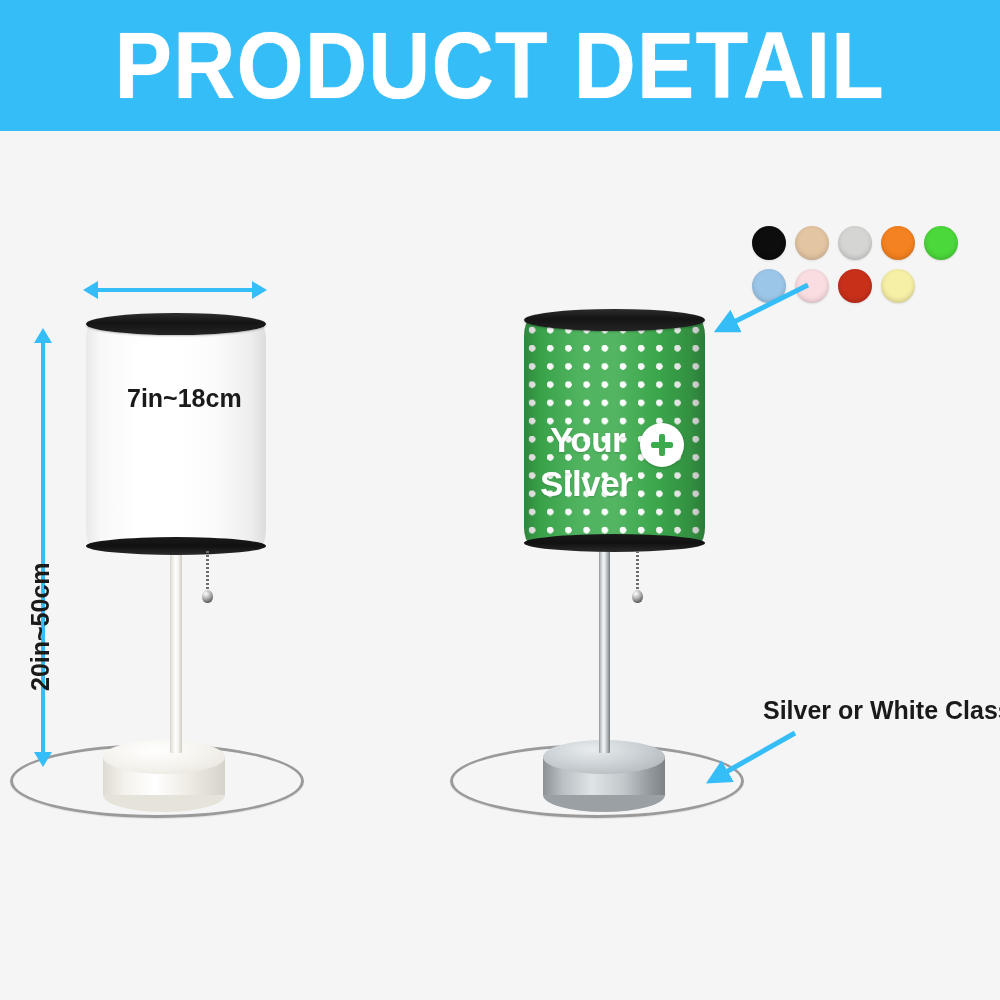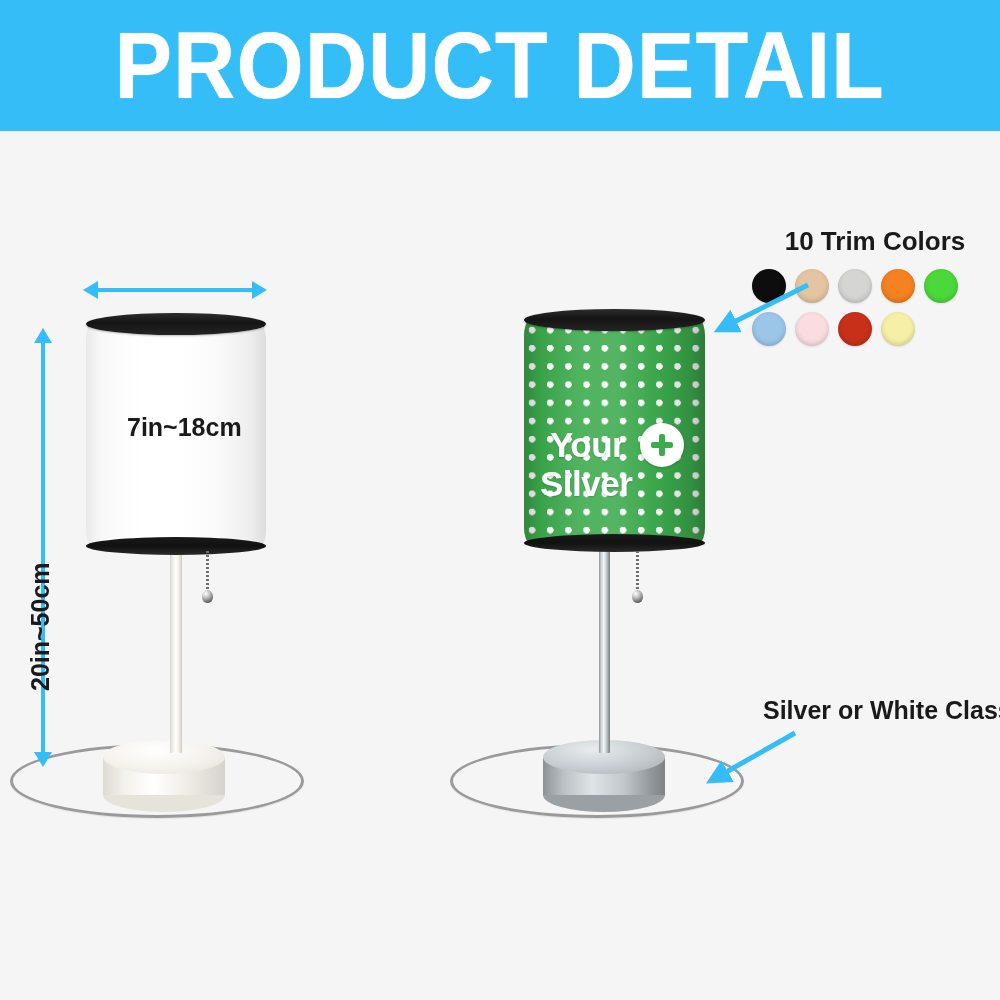--- a/index.html
+++ b/index.html
@@ -367,7 +367,6 @@
   </div>
 
   <div id="trim-colors-block" style="left:752px; top:95px;">
-    <div id="trim-colors-title">10 Trim Colors</div>
     <div id="trim-swatches">
         <div class="swatch" style="background: rgb(13, 13, 13);"></div>
         <div class="swatch" style="background: rgb(228, 197, 162);"></div>

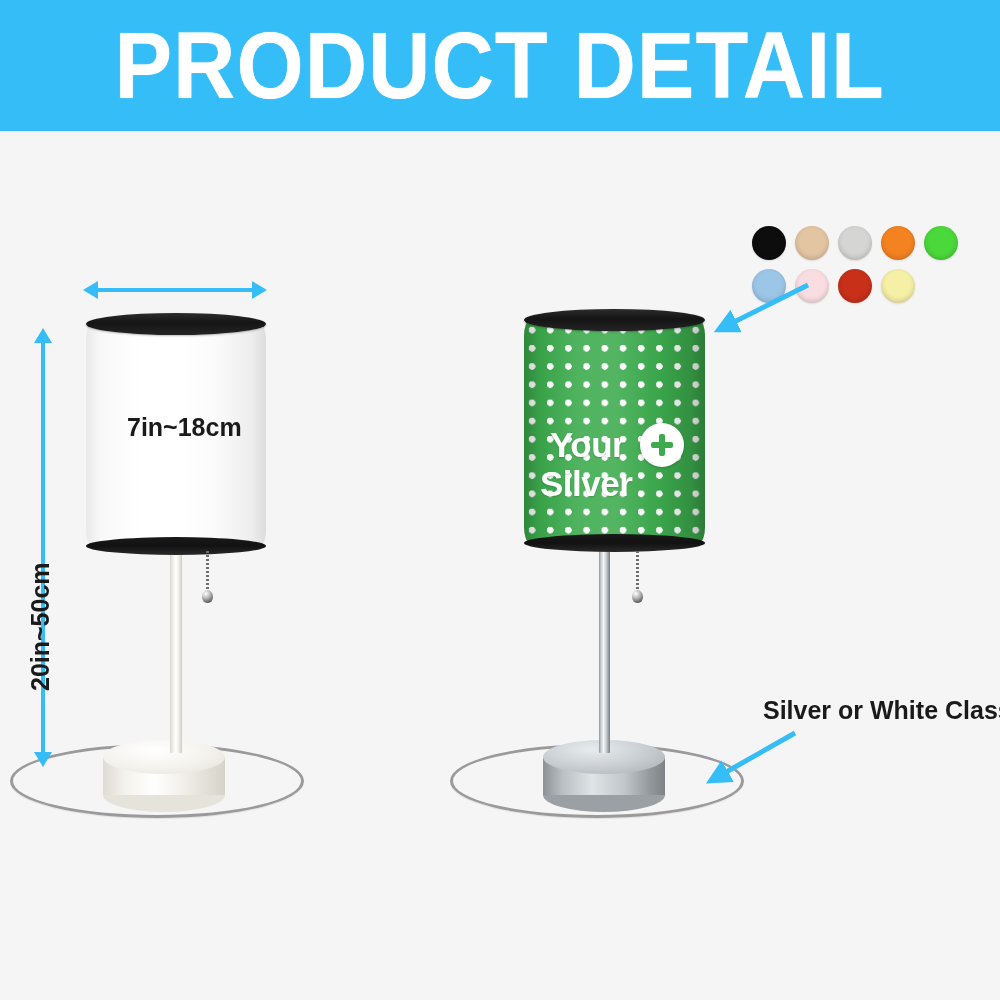--- a/index.html
+++ b/index.html
@@ -299,7 +299,7 @@
 
 <div id="stage">
 
-  <div class="dim-label" style="left:127px; top:253px;margin-top:29px;">7in~18cm</div>
+  <div class="dim-label" style="left:127px; top:253px;">7in~18cm</div>
   <div class="arrow-head ah-left" style="left:83px;  top:150px;"></div>
   <div class="arrow-line-h" style="left:96px;  top:157px; width:158px;"></div>
   <div class="arrow-head ah-right" style="left:252px; top:150px;"></div>

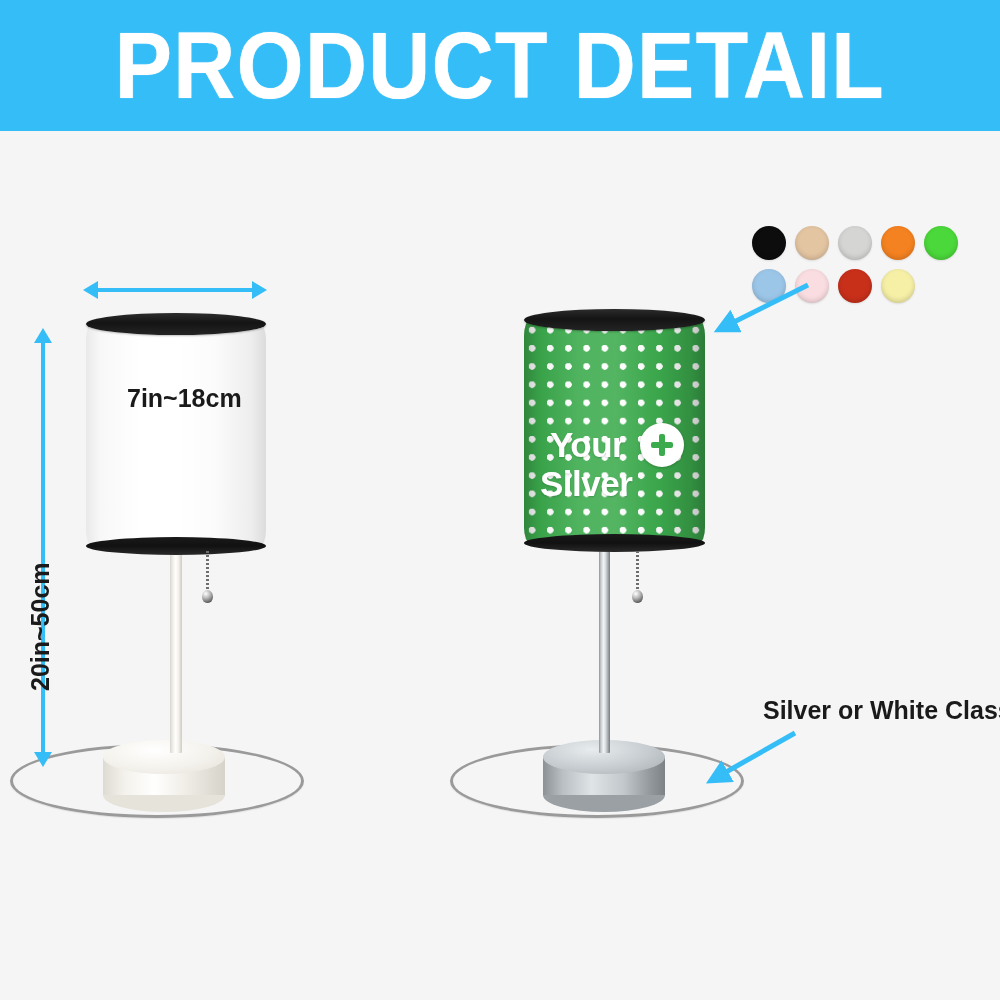--- a/index.html
+++ b/index.html
@@ -135,7 +135,7 @@
     letter-spacing: -0.5px;
     text-shadow: 0 1px 2px rgba(0,0,0,0.18);
   }
-  .design-line1 { display: flex; align-items: center; gap: 15px; padding-left: 16px;}
+  .design-line1 { display: flex; gap: 15px; padding-left: 16px;}
   .design-line2 { padding-left: 6px; }
   .plus-badge {
     width: 44px; height: 44px;

